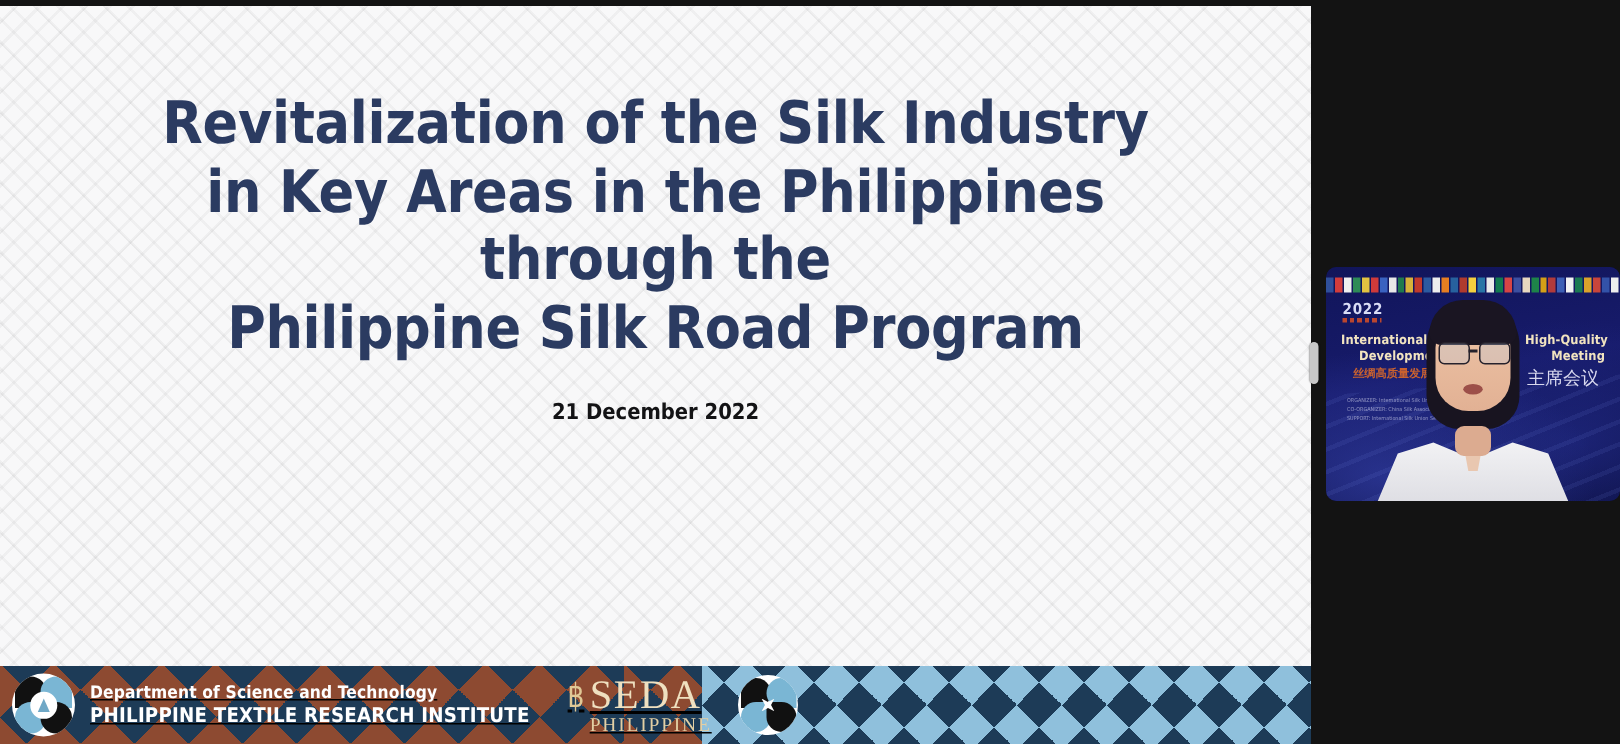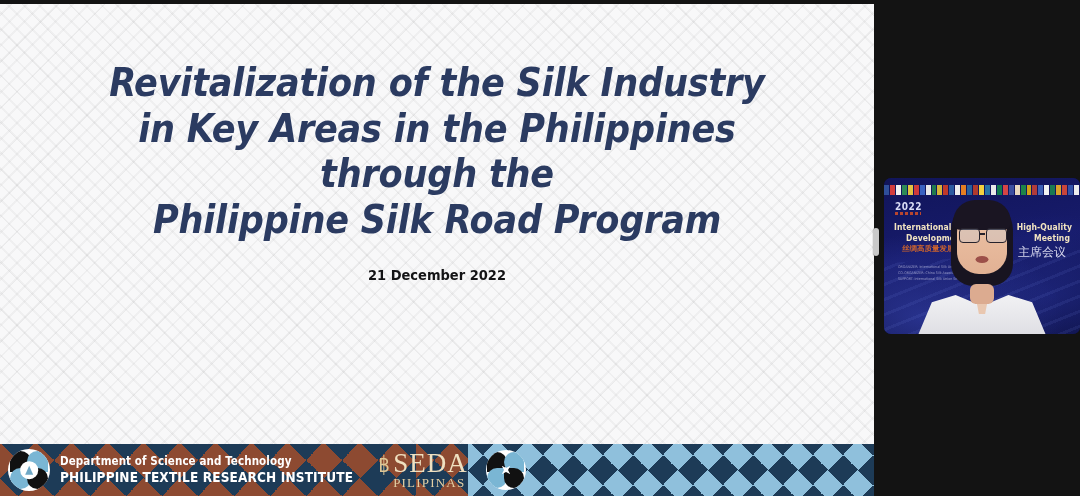--- a/index.html
+++ b/index.html
@@ -71,7 +71,6 @@
     line-height: 1.17;
     letter-spacing: -0.2px;
     white-space: pre-line;
-    font-style: italic;
   }
 
   #slide-subtitle {

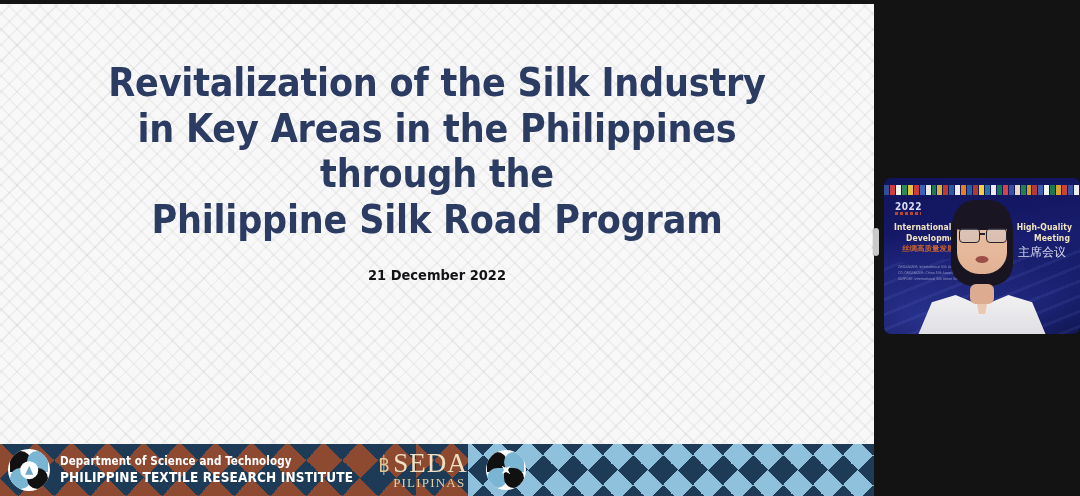--- a/index.html
+++ b/index.html
@@ -149,6 +149,7 @@
     display: flex;
     align-items: center;
     height: 52px;
+    text-decoration: underline;
   }
 
   

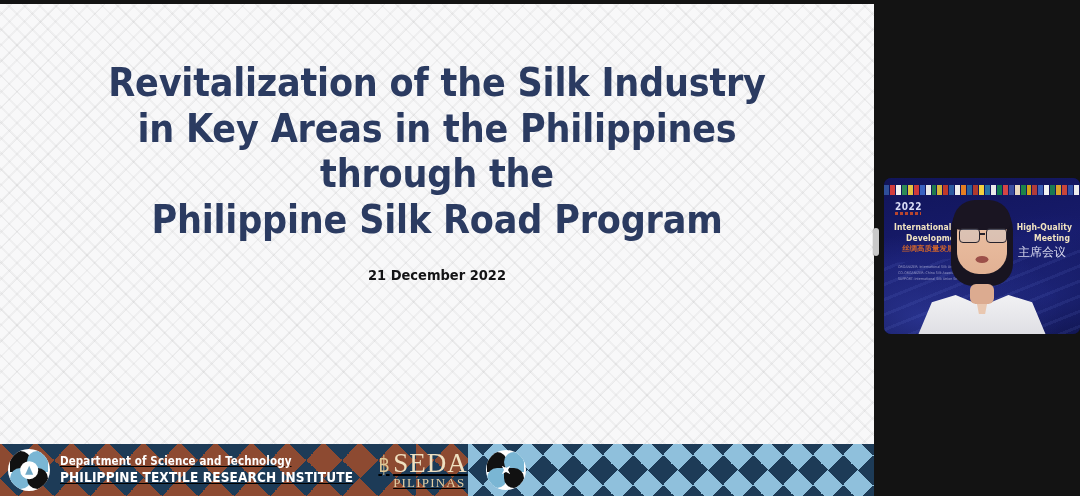--- a/index.html
+++ b/index.html
@@ -490,7 +490,7 @@
           <span id="seda-glyph">฿</span>
           <span id="seda-words">
             <span id="seda-main">SEDA</span>
-            <span id="seda-sub">PILIPINAS</span>
+            <span id="seda-sub">PHILIPPINE</span>
           </span>
         </div>
 

